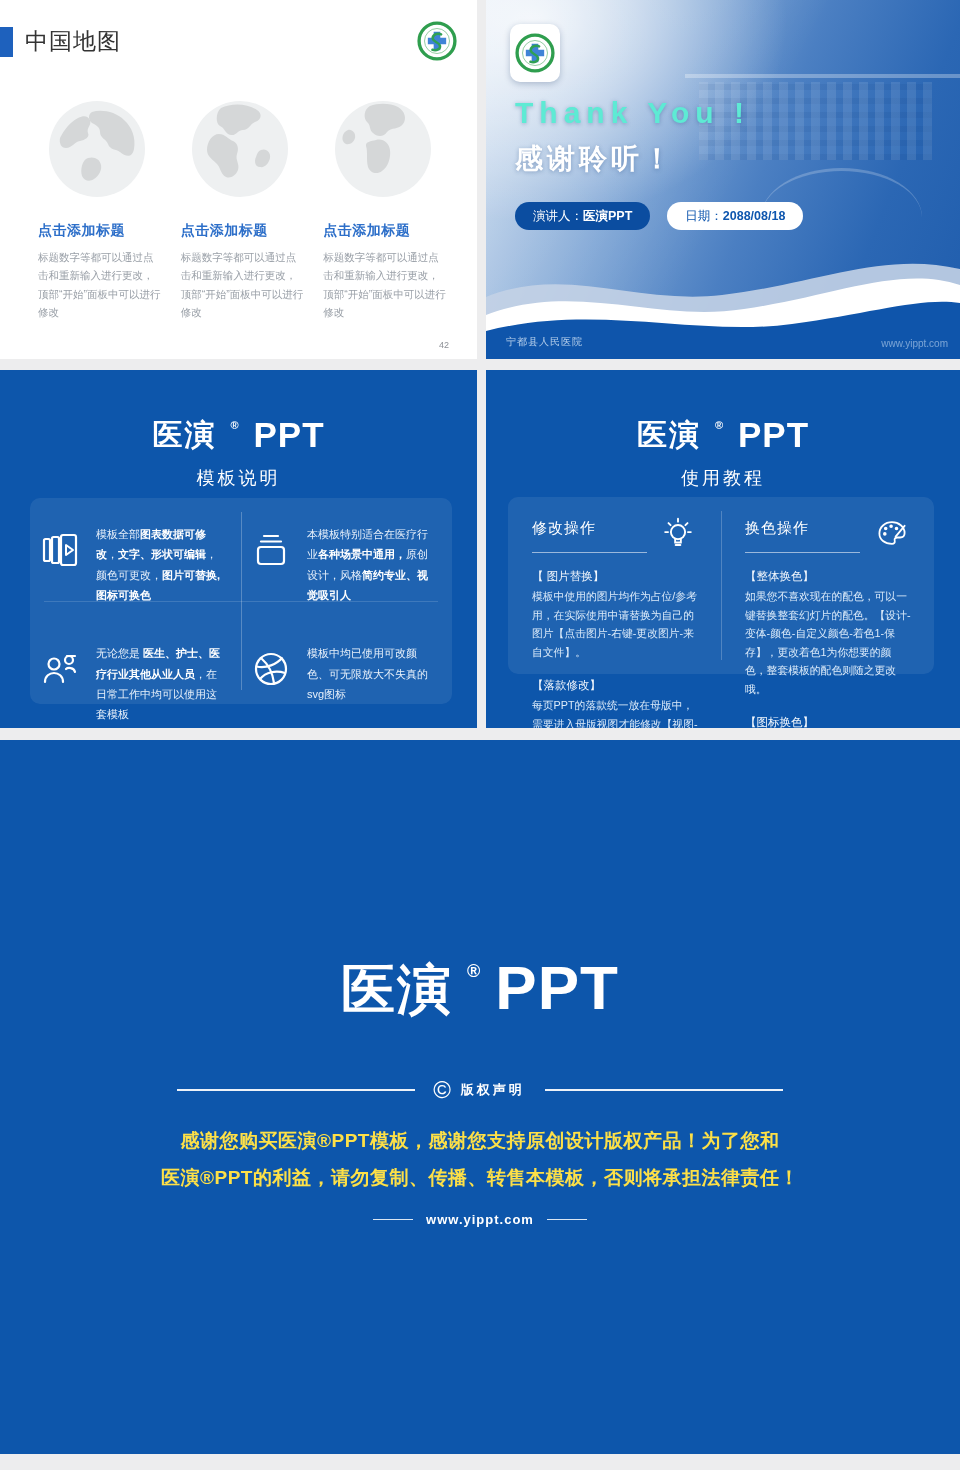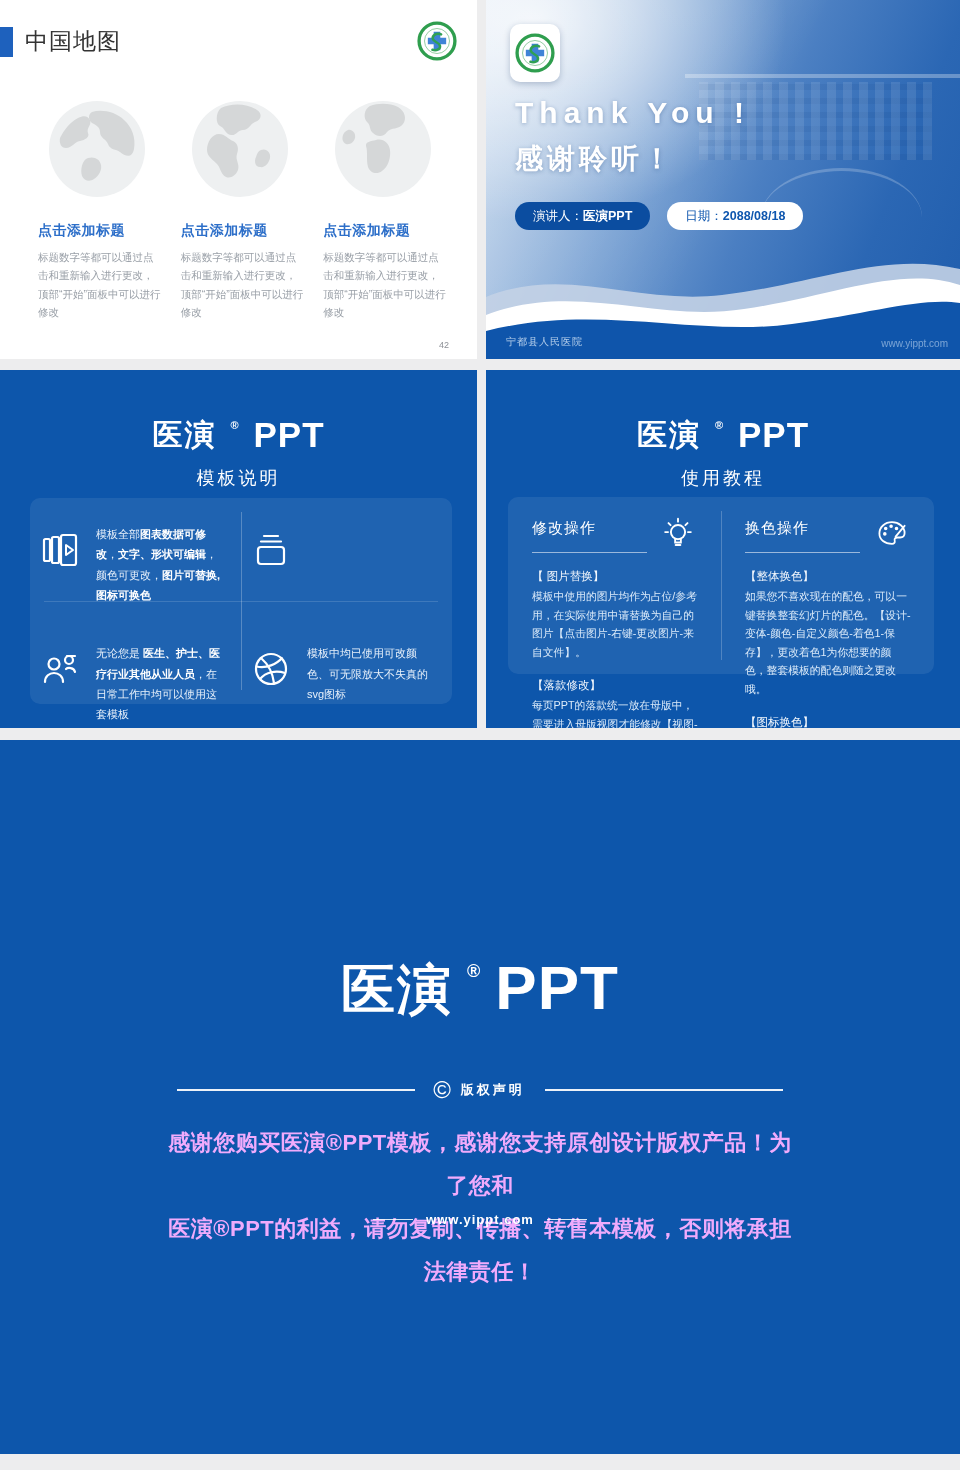--- a/index.html
+++ b/index.html
@@ -37,7 +37,7 @@
     border-radius:50% 50% 0 0/90% 90% 0 0;opacity:.55;}
   .sb-logocard{position:absolute;left:24px;top:24px;width:50px;height:58px;background:#fff;border-radius:10px;
     display:flex;align-items:center;justify-content:center;box-shadow:0 2px 6px rgba(10,40,90,.25);}
-  .sb-title-en{position:absolute;left:29px;top:96px;margin:0;color:#ffffff;font-size:30px;font-weight:bold;letter-spacing:6px;text-shadow:0 1px 4px rgba(20,60,120,.35);}
+  .sb-title-en{position:absolute;left:29px;top:96px;margin:0;color:#5eead4;font-size:30px;font-weight:bold;letter-spacing:6px;text-shadow:0 1px 4px rgba(20,60,120,.35);}
   .sb-title-cn{position:absolute;left:29px;top:140px;margin:0;color:#fff;font-size:28px;font-weight:bold;letter-spacing:4px;text-shadow:0 1px 4px rgba(20,60,120,.35);}
   .sb-pills{position:absolute;left:29px;top:202px;display:flex;gap:17px;}
   .pill{height:28px;border-radius:16px;display:flex;align-items:center;padding:0 18px;font-size:12.5px;white-space:nowrap;}

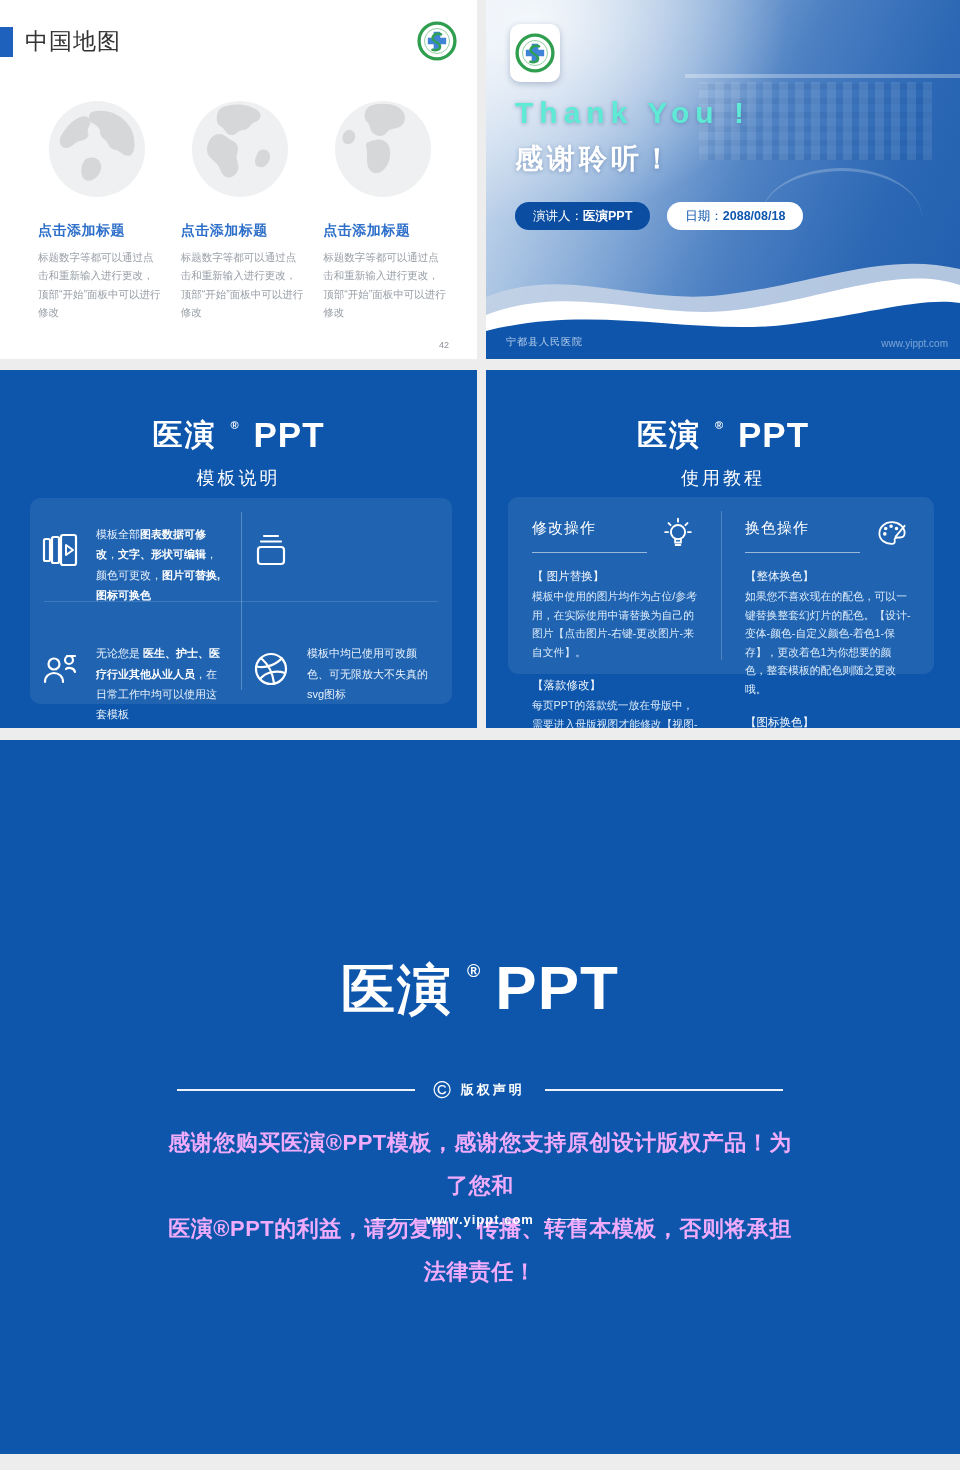--- a/index.html
+++ b/index.html
@@ -218,6 +218,7 @@
           <line x1="10" y1="11.5" x2="30" y2="11.5"></line>
           <rect x="7" y="17" width="26" height="17" rx="3"></rect>
         </svg>
+        <p><span>本模板特别适合在医疗行业</span><b>各种场景中通用，</b><span>原创设计，风格</span><b>简约专业、视觉吸引人</b></p>
       </div>
       <div class="cell">
         <svg width="40" height="40" viewBox="0 0 40 40" fill="none" stroke="#fff" stroke-width="2.2" stroke-linecap="round" stroke-linejoin="round">

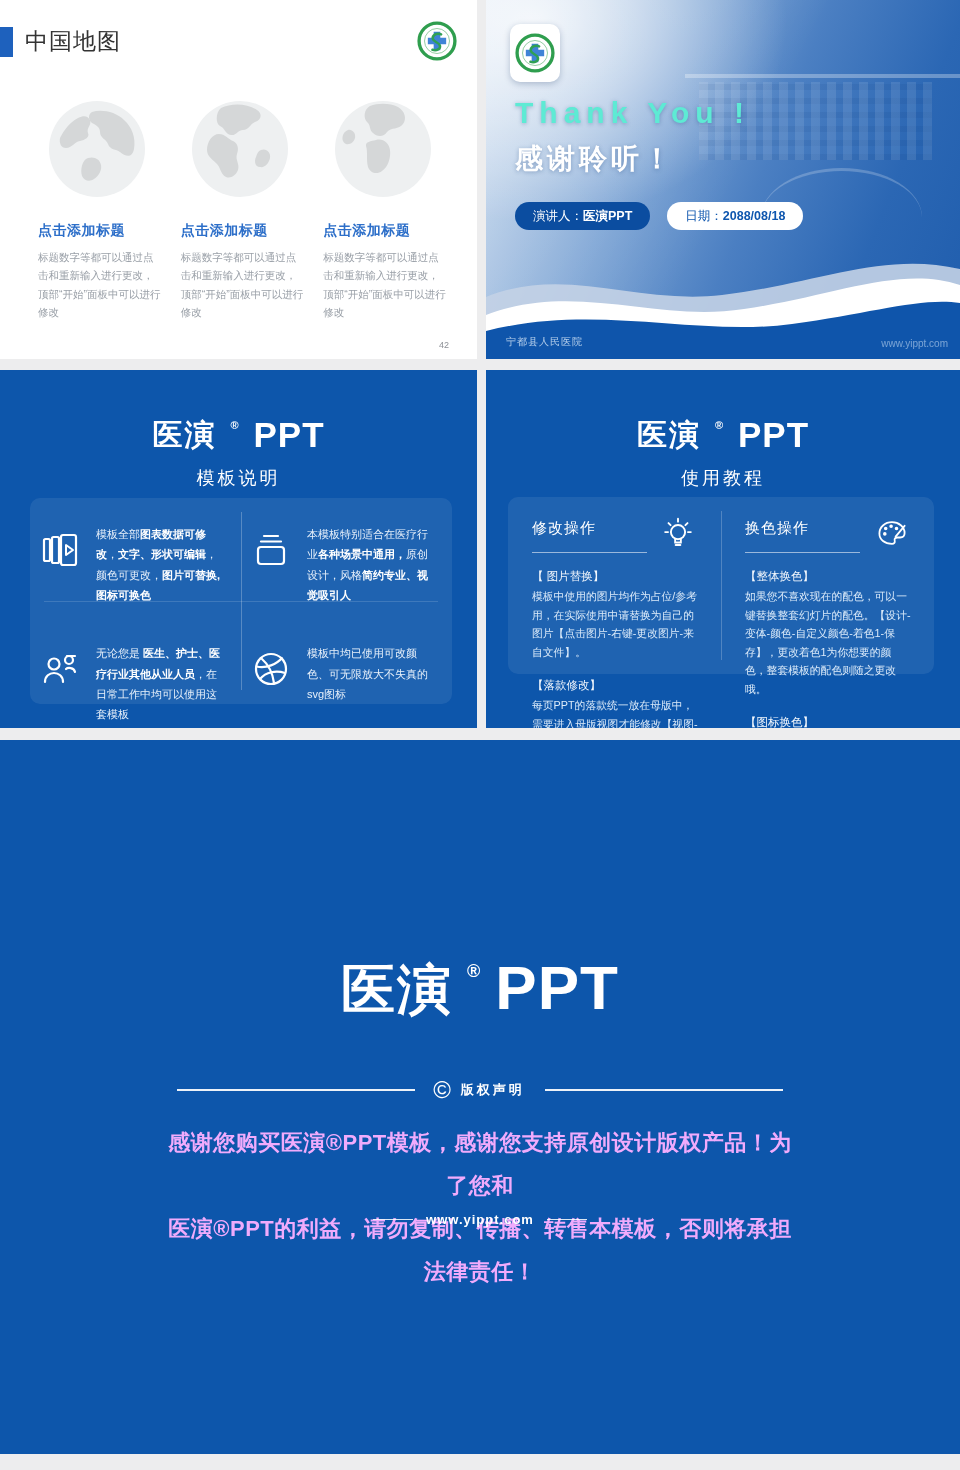--- a/index.html
+++ b/index.html
@@ -95,7 +95,7 @@
   .fs-cpicon{font-size:24px;color:#fff;margin:0 10px 0 18px;line-height:1;}
   .fs-cptitle{font-size:13px;color:#fff;font-weight:bold;letter-spacing:3px;margin-right:20px;}
   .fs-para{position:absolute;left:160px;right:160px;top:382px;text-align:center;}
-  .fs-para p{margin:0;font-size:22px;line-height:1.95;color:#f0abfc;font-weight:600;letter-spacing:.5px;}
+  .fs-para p{margin:0;font-size:19px;line-height:1.95;color:#fde047;font-weight:600;letter-spacing:.5px;}
   .fs-webrow{position:absolute;left:0;right:0;top:472px;display:flex;align-items:center;justify-content:center;gap:13px;}
   .fs-webline{height:1.5px;background:rgba(255,255,255,.85);width:40px;}
   .fs-website{font-size:13px;color:#fff;font-weight:bold;letter-spacing:1px;}

